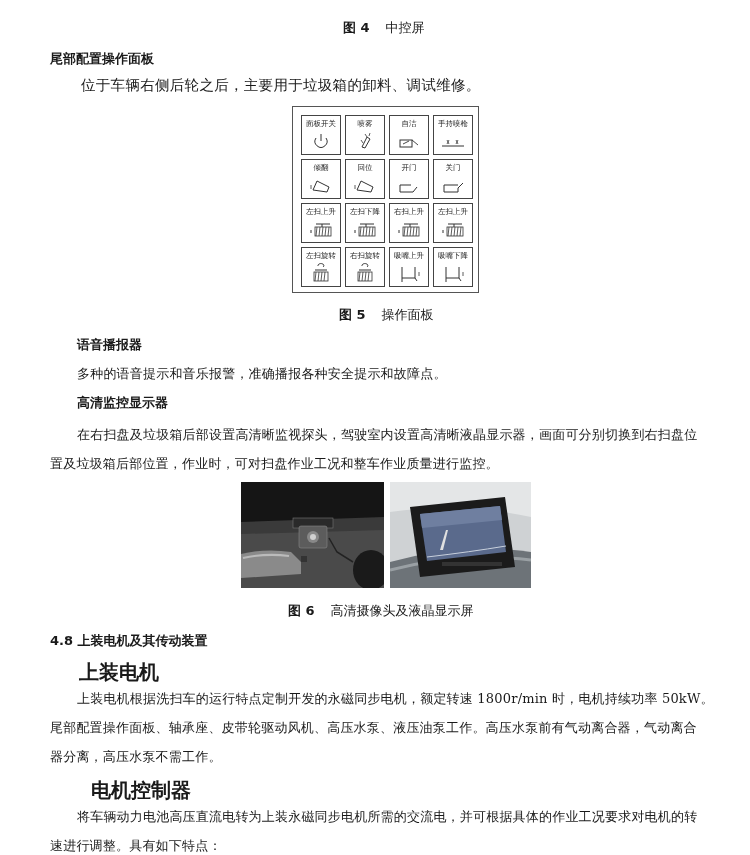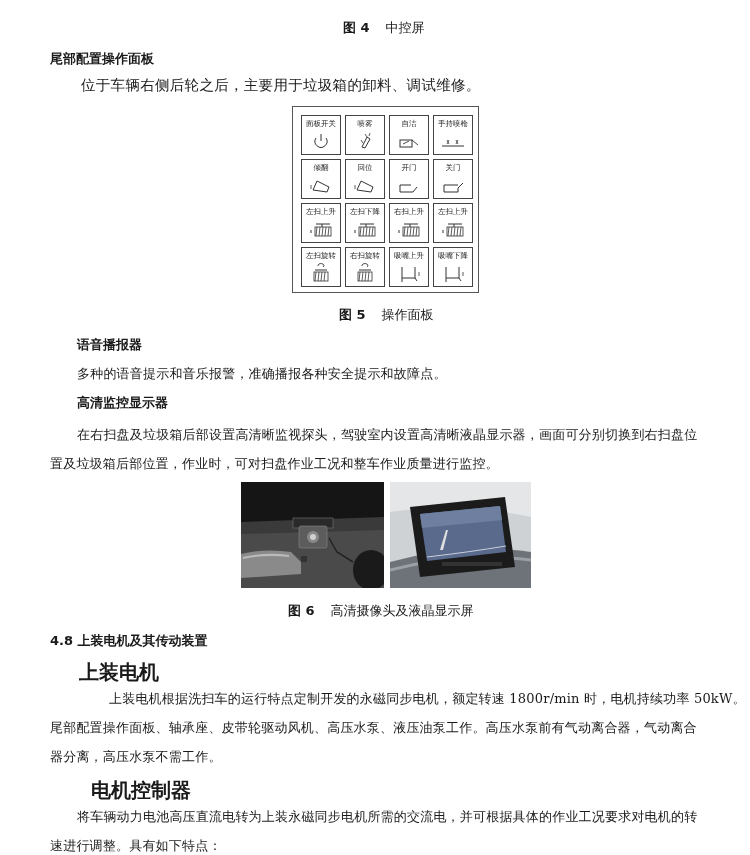--- a/index.html
+++ b/index.html
@@ -255,7 +255,7 @@
 
 <div class="abs h-bold" style="left:50px; top:632px;">4.8 上装电机及其传动装置</div>
 <div class="abs h-large" style="left:79px; top:659px;">上装电机</div>
-<div class="abs body-text" style="left:77px; top:690px;margin-left:32px;">上装电机根据洗扫车的运行特点定制开发的永磁同步电机，额定转速 1800r/min 时，电机持续功率 50kW。</div>
+<div class="abs body-text" style="left:77px; top:690px;">上装电机根据洗扫车的运行特点定制开发的永磁同步电机，额定转速 1800r/min 时，电机持续功率 50kW。</div>
 <div class="abs body-text" style="left:50px; top:719px;">尾部配置操作面板、轴承座、皮带轮驱动风机、高压水泵、液压油泵工作。高压水泵前有气动离合器，气动离合</div>
 <div class="abs body-text" style="left:50px; top:748px;">器分离，高压水泵不需工作。</div>
 

